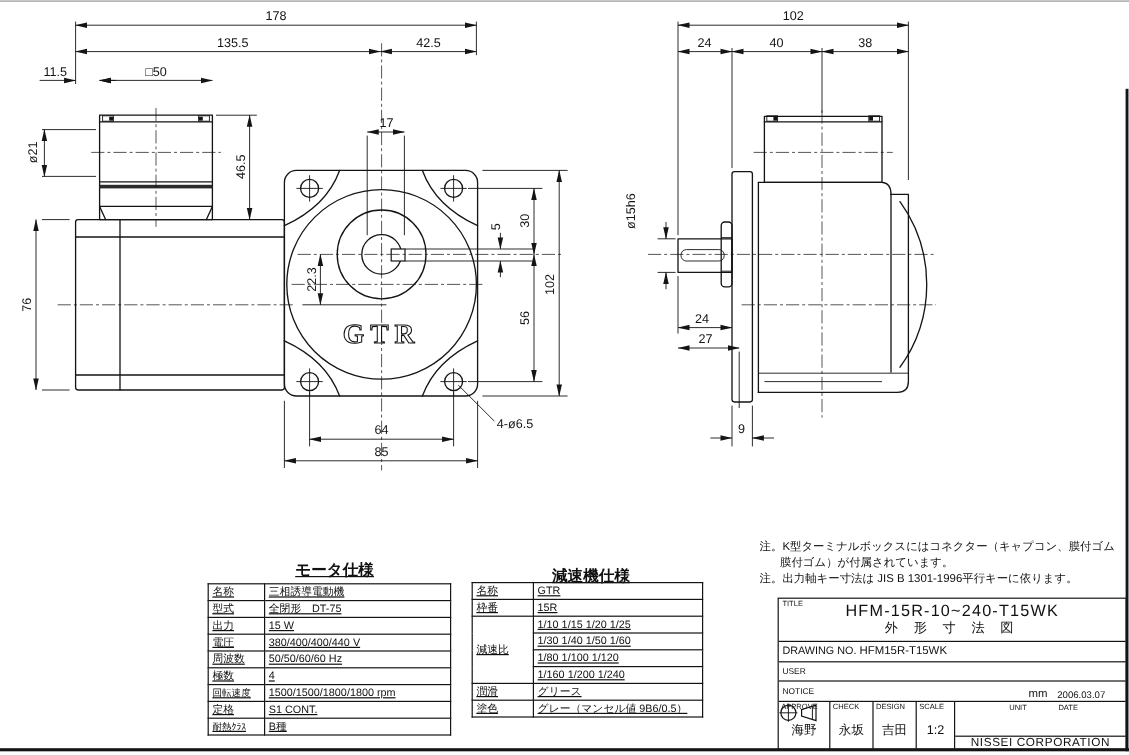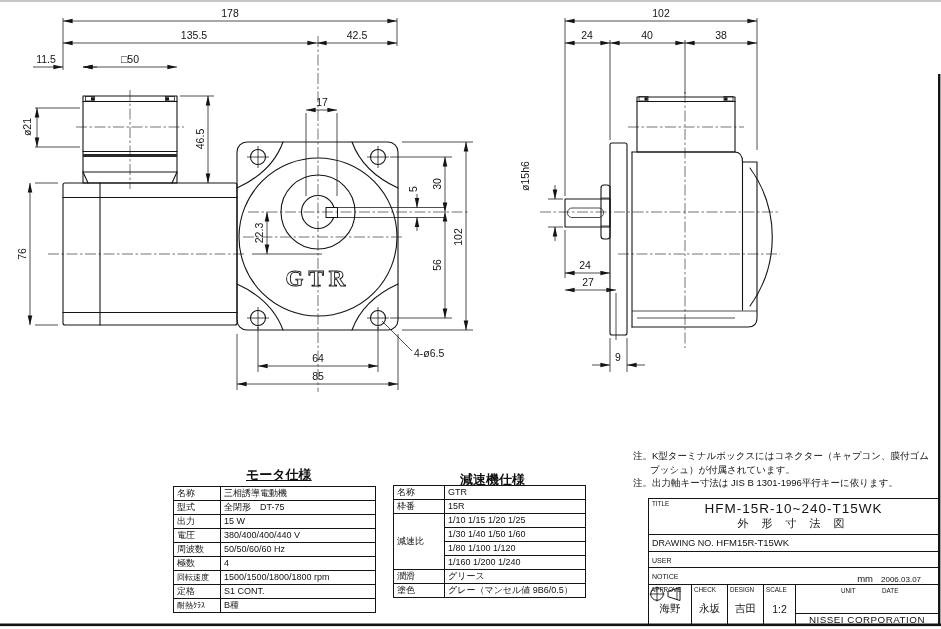--- a/index.html
+++ b/index.html
@@ -268,7 +268,7 @@
 
 <div class="notes">
   <div>注。K型ターミナルボックスにはコネクター（キャプコン、膜付ゴム</div>
-  <div class="ind">ブッシュ）が付属されています。</div>
+  <div class="ind">膜付ゴム）が付属されています。</div>
   <div>注。出力軸キー寸法は JIS B 1301-1996平行キーに依ります。</div>
 </div>
 

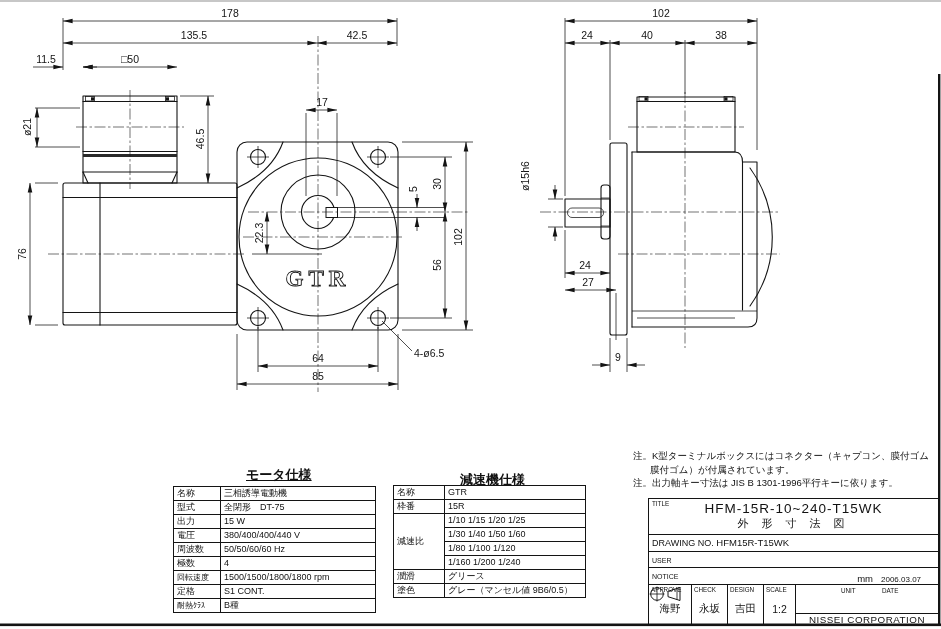--- a/index.html
+++ b/index.html
@@ -16,7 +16,7 @@
   .notes{position:absolute;left:633px;top:449px;width:308px;font-size:9.5px;line-height:13.5px;white-space:nowrap;}
   .notes .ind{padding-left:17px;}
   table.spec{position:absolute;border-collapse:collapse;font-size:9px;line-height:11px;}
-  table.spec td{border:1px solid #141414;padding:0 3px;height:13px;white-space:nowrap;}
+  table.spec td{border:1px solid #141414;padding:0 3px;height:13px;white-space:nowrap;text-decoration:underline;}
   table.spec{border:1.5px solid #141414;}
   .tbl-title{position:absolute;font-size:13px;font-weight:bold;text-decoration:underline;white-space:nowrap;}
   .tb{position:absolute;left:648px;top:498px;width:291px;height:127px;border:1.6px solid #141414;

